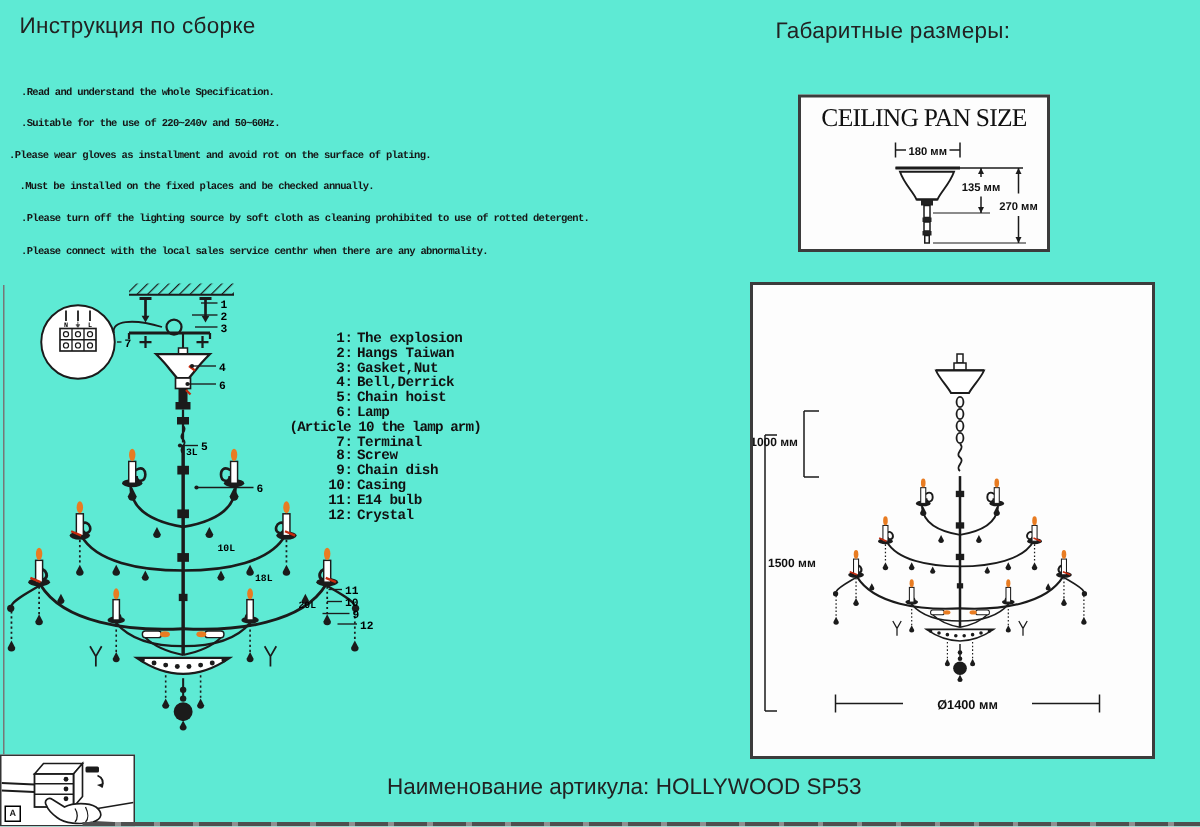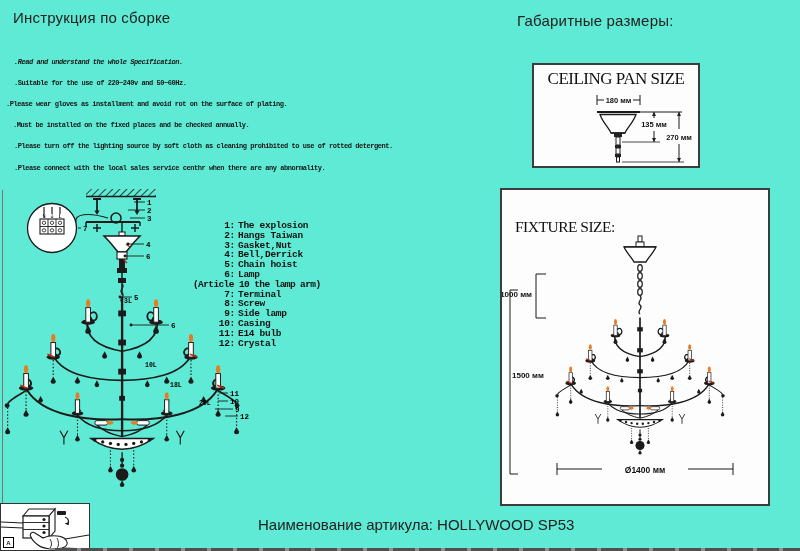--- a/index.html
+++ b/index.html
@@ -155,7 +155,7 @@
   <div class="abs ru-title" style="left:13px;top:9px;font-size:15px;">Инструкция по сборке</div>
   <div class="abs ru-title" style="left:517px;top:12px;">Габаритные размеры:</div>
 
-  <div class="abs instr" style="left:14px;top:58px;font-style:italic;">.Read and understand the whole Specification.</div>
+  <div class="abs instr" style="left:14px;top:58px;">.Read and understand the whole Specification.</div>
   <div class="abs instr" style="left:14px;top:79px;">.Suitable for the use of 220~240v and 50~60Hz.</div>
   <div class="abs instr" style="left:6px;top:99.5px;">.Please wear gloves as installment and avoid rot on the surface of plating.</div>
   <div class="abs instr" style="left:13px;top:121px;">.Must be installed on the fixed places and be checked annually.</div>

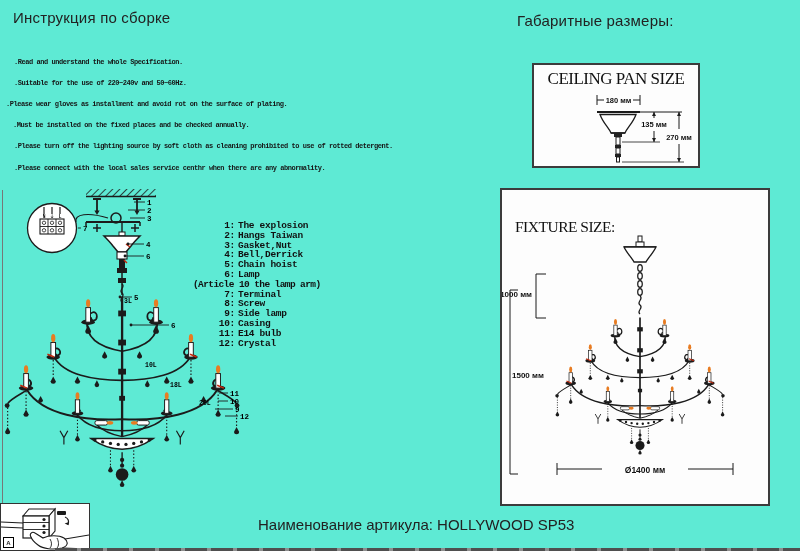--- a/index.html
+++ b/index.html
@@ -200,7 +200,6 @@
   </div>
 
   <div class="abs box" style="left:500px;top:188px;width:270px;height:318px;">
-    <div class="abs box-title" style="left:13px;top:28px;font-size:15.5px;letter-spacing:-0.5px;">FIXTURE SIZE:</div>
     <svg class="abs" style="left:0;top:0;" width="266" height="314" viewBox="0 0 266 314">
 
       <rect class="wh" x="136" y="46" width="4" height="6" stroke-width="1"></rect>

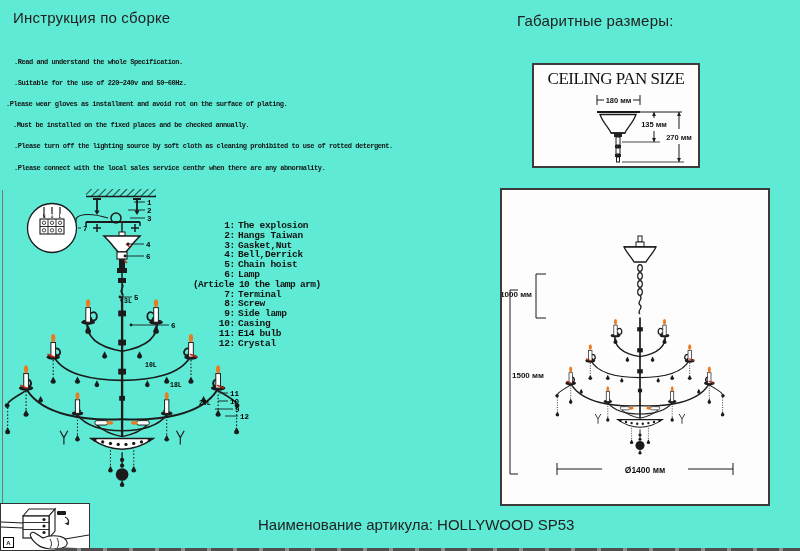--- a/index.html
+++ b/index.html
@@ -265,7 +265,7 @@
       </div>
     <div class="prow">
         <span class="pn">9:</span>
-        <span class="pv">Side lamp</span>
+        <span class="pv">Chain dish</span>
       </div>
     <div class="prow">
         <span class="pn">10:</span>

